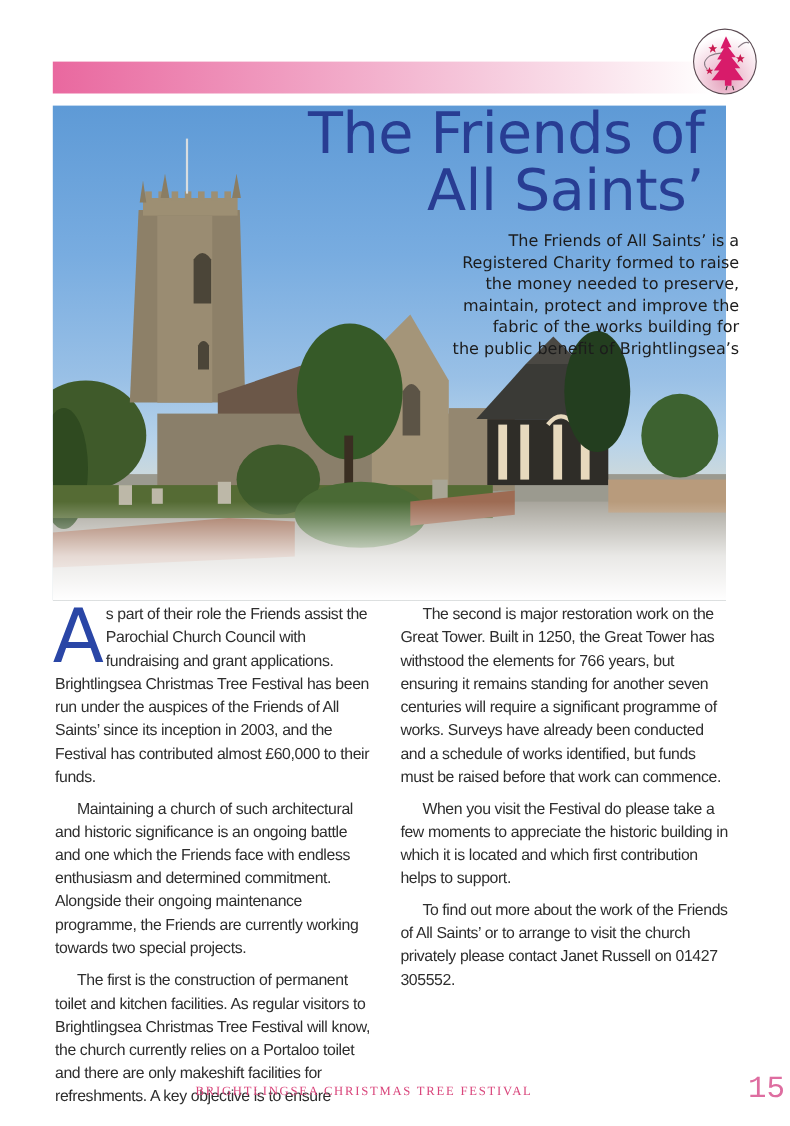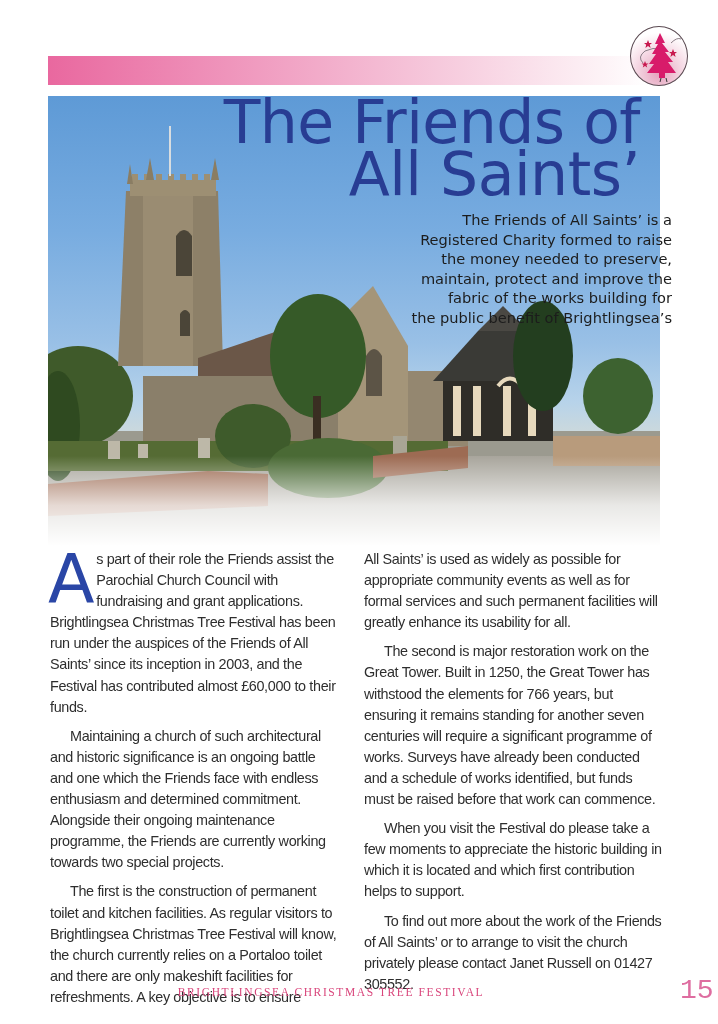--- a/index.html
+++ b/index.html
@@ -34,7 +34,7 @@
     position: absolute; right: 78px; top: 96px; width: 460px;
     text-align: right; color: #283d93;
     font-family: "DejaVu Sans", sans-serif; font-weight: normal;
-    font-size: 60px; line-height: 52px; letter-spacing: -0.5px;
+    font-size: 52px; line-height: 52px; letter-spacing: -0.5px;
   }
   .intro {
     position: absolute; right: 46px; top: 210px; width: 320px;

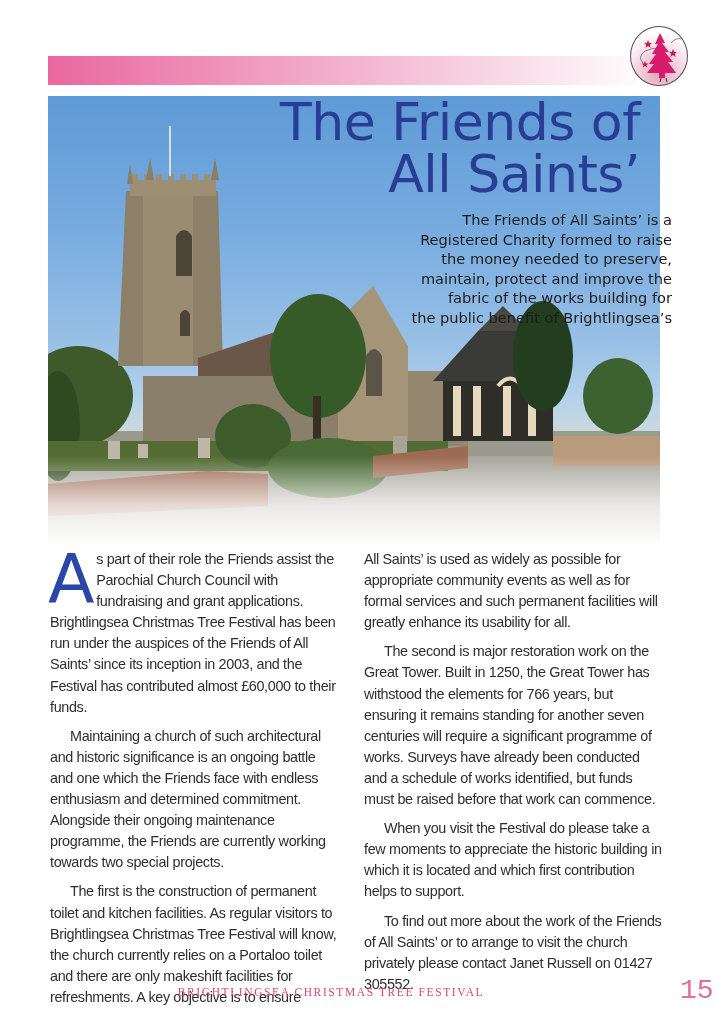--- a/index.html
+++ b/index.html
@@ -183,7 +183,6 @@
 </div>
 
 <div class="col col-right">
-  <p class="cont">All Saints’ is used as widely as possible for appropriate community events as well as for formal services and such permanent facilities will greatly enhance its usability for all.</p>
   <p>The second is major restoration work on the Great Tower. Built in 1250, the Great Tower has withstood the elements for 766 years, but ensuring it remains standing for another seven centuries will require a significant programme of works. Surveys have already been conducted and a schedule of works identified, but funds must be raised before that work can commence.</p>
   <p>When you visit the Festival do please take a few moments to appreciate the historic building in which it is located and which first contribution helps to support.</p>
   <p>To find out more about the work of the Friends of All Saints’ or to arrange to visit the church privately please contact Janet Russell on 01427 305552.</p>

